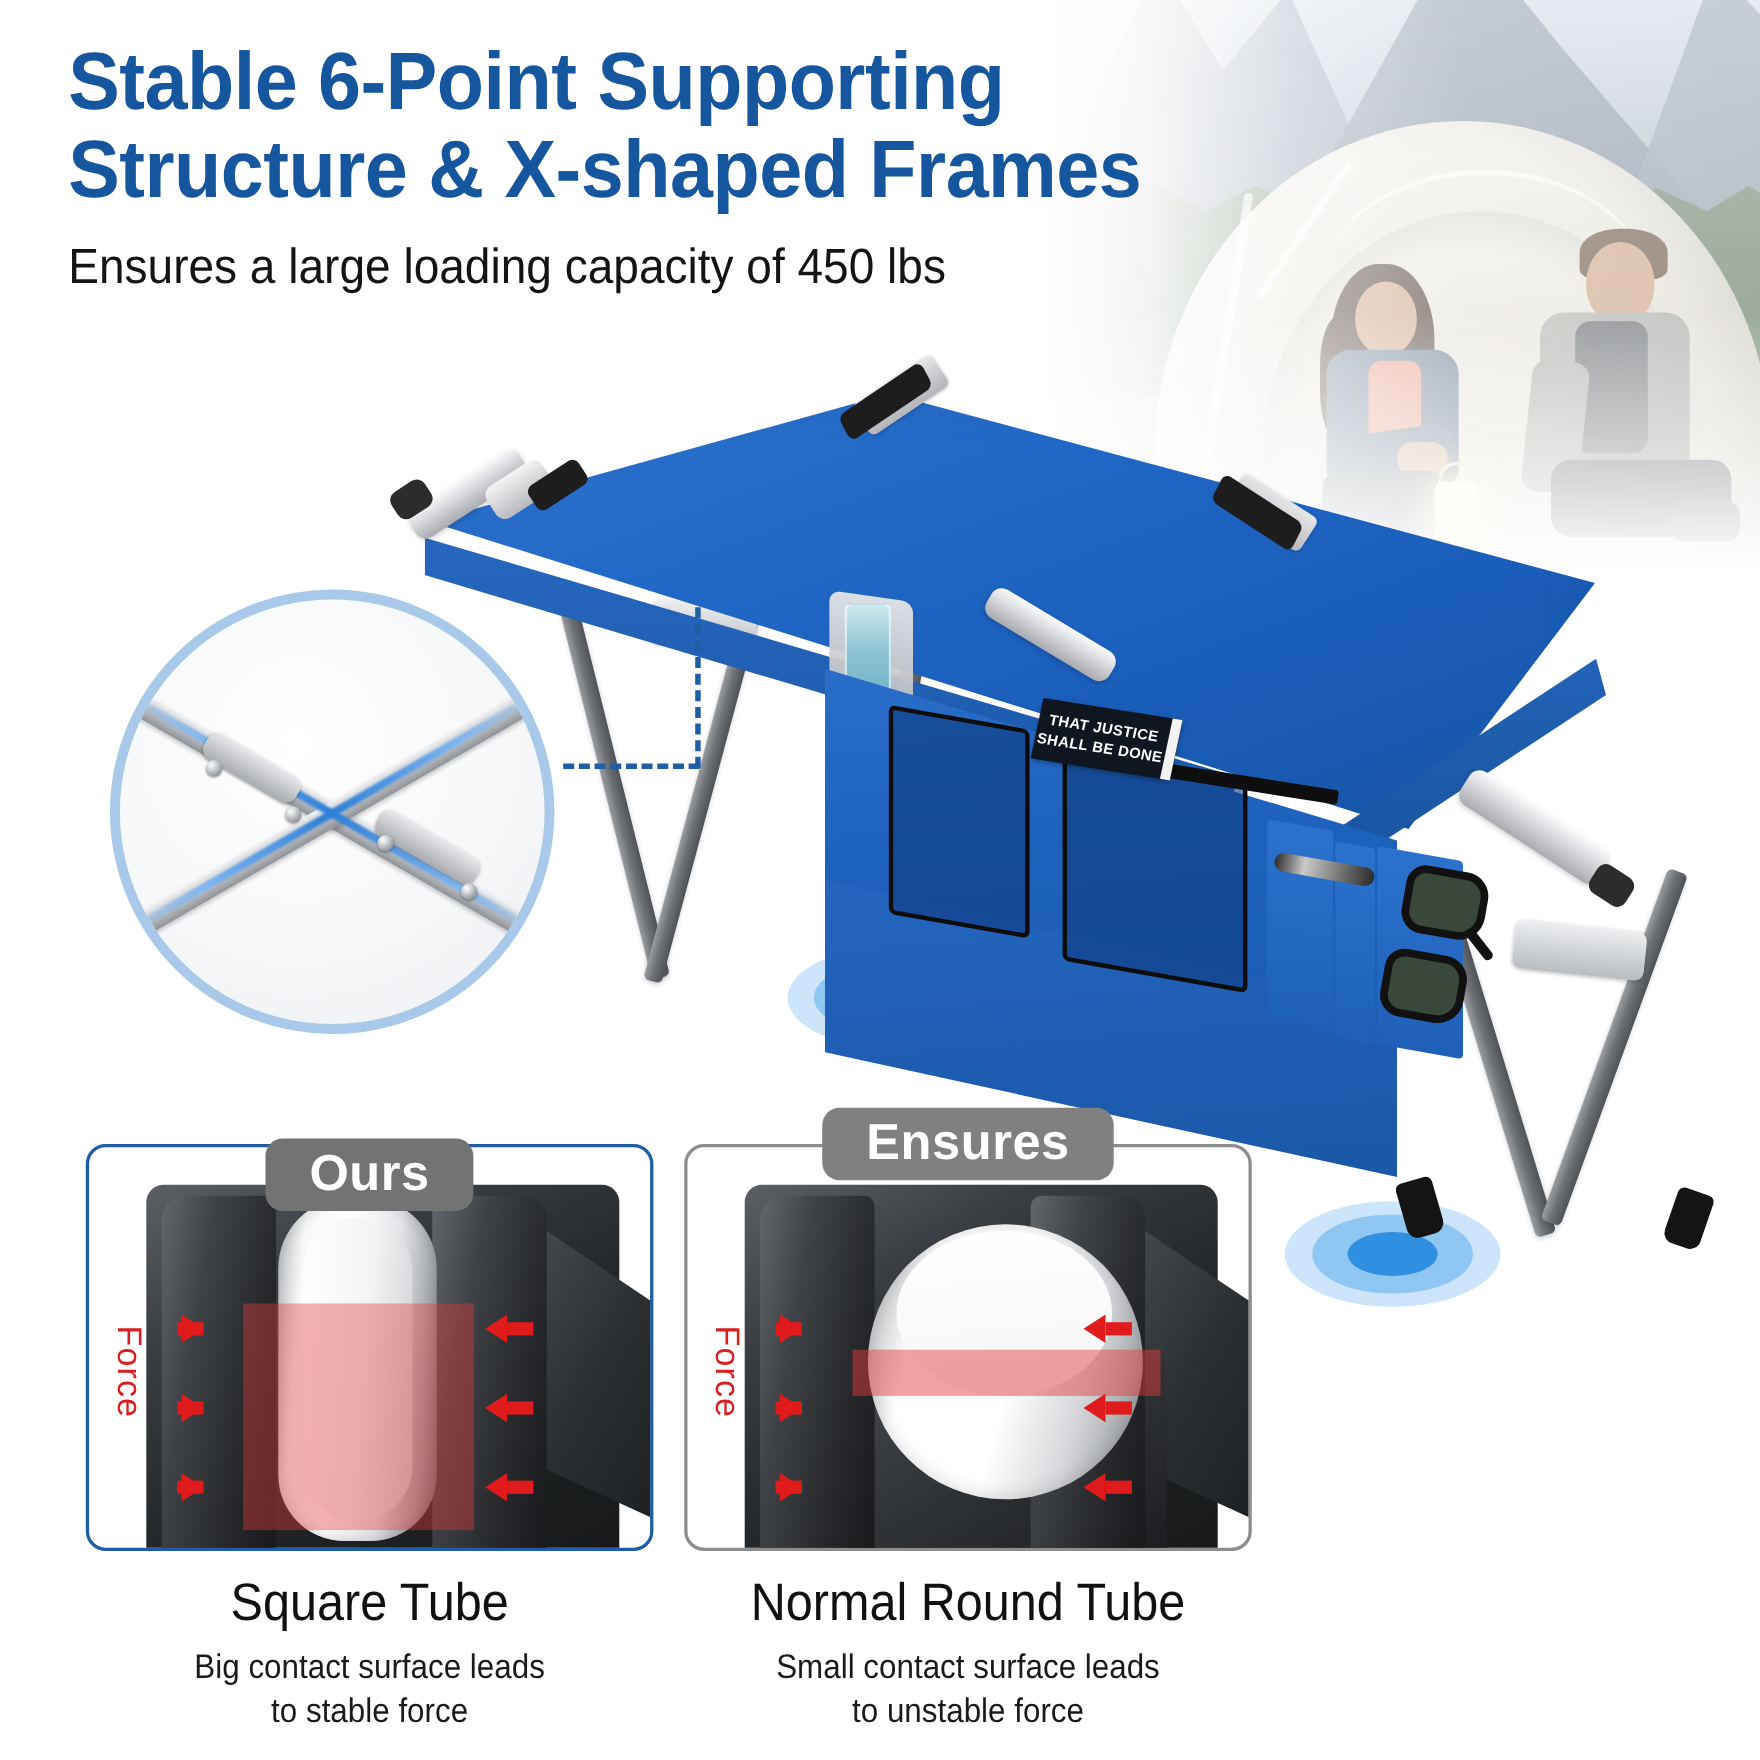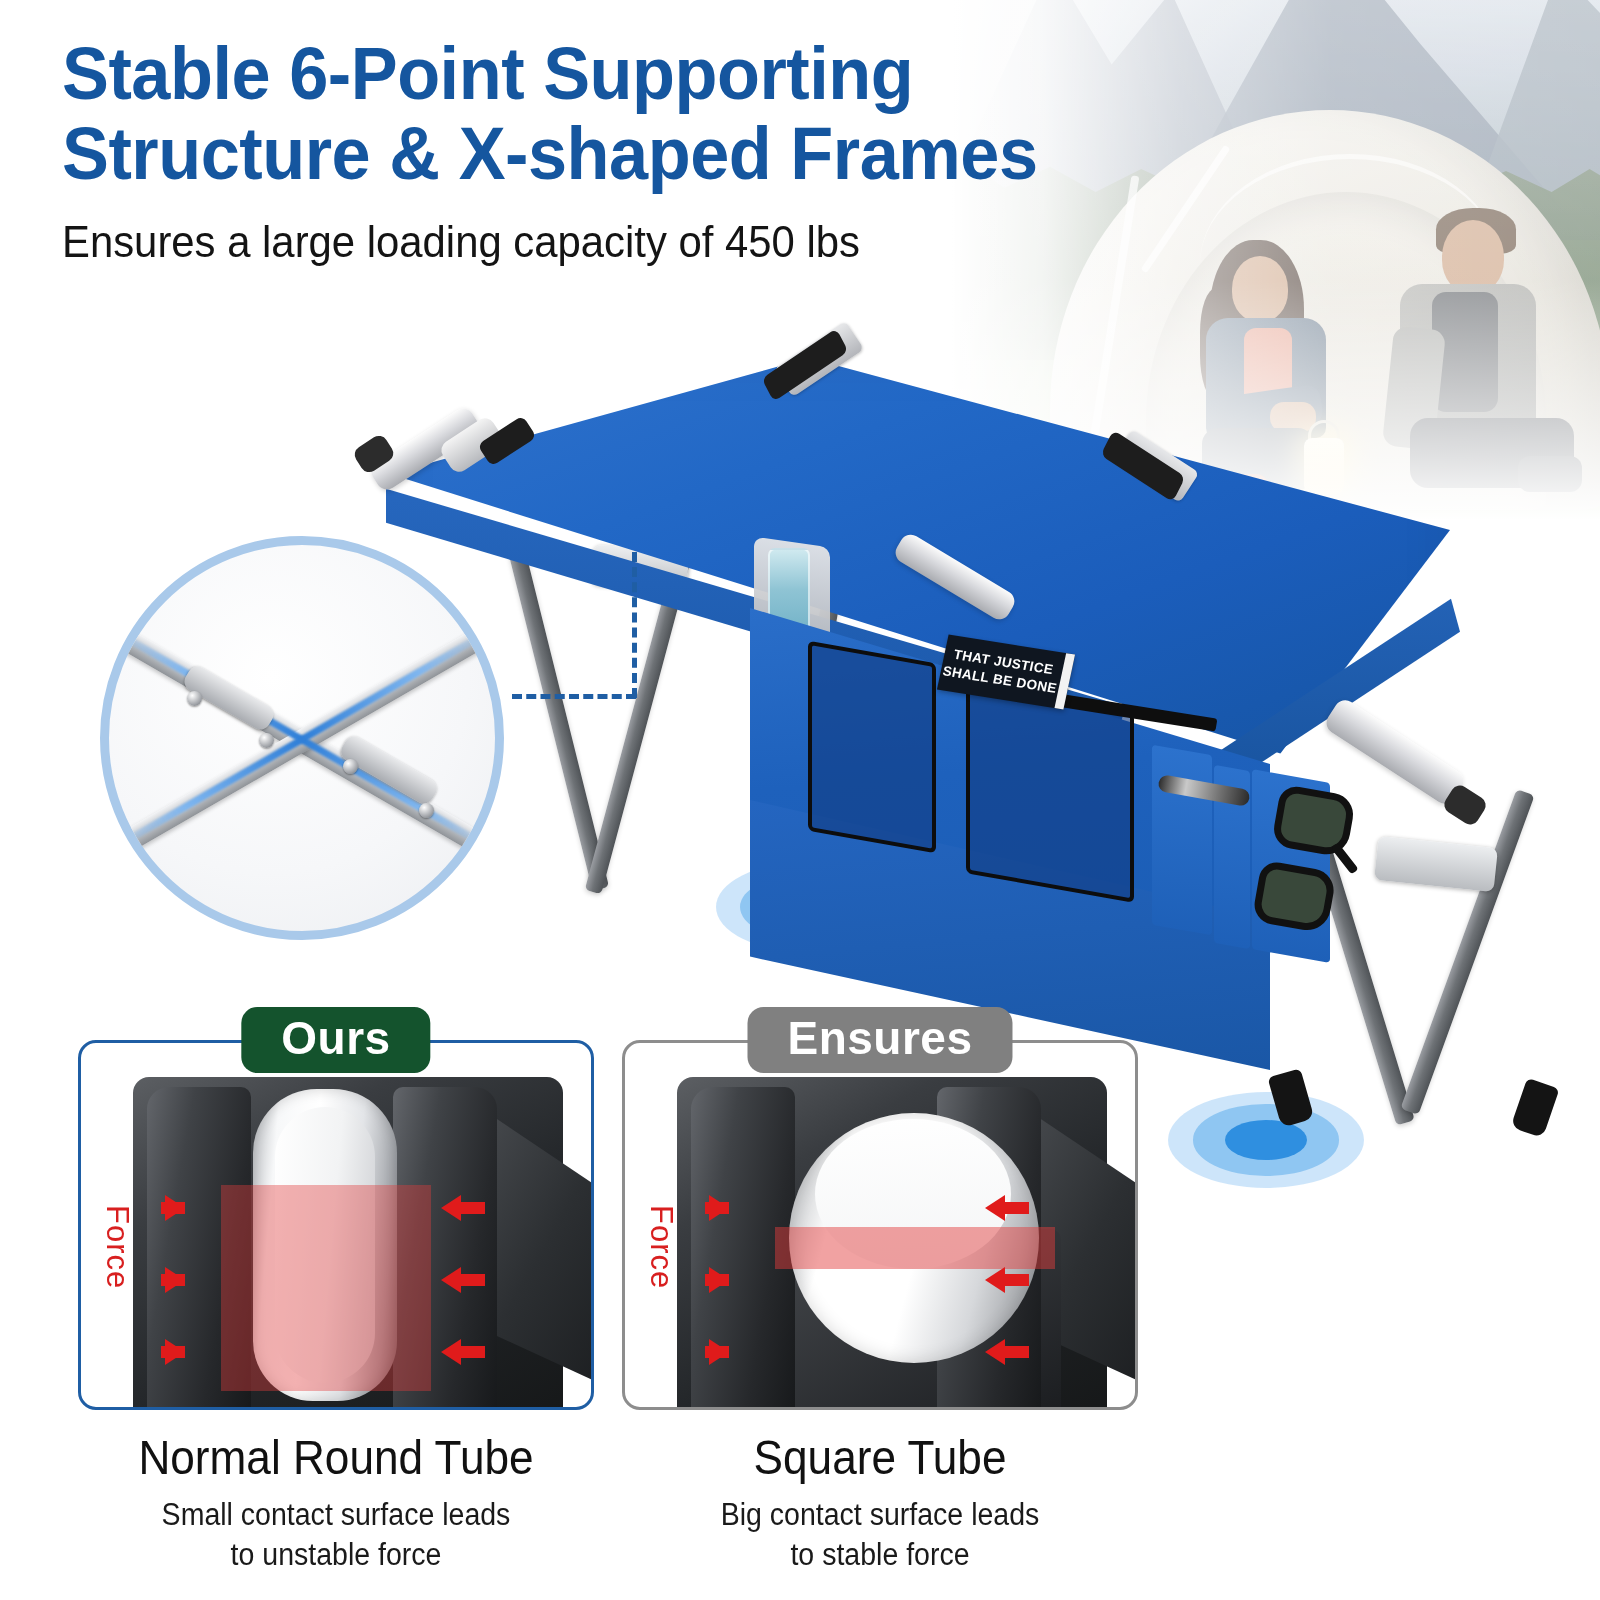--- a/index.html
+++ b/index.html
@@ -252,7 +252,7 @@
     font-size: 46px; font-weight: 700; line-height: 1.05; letter-spacing: .5px; z-index: 5;
     white-space: nowrap;
   }
-  .badge.b-ours   { background: #14532d; }
+  .badge.b-ours   { background: #737373; margin-top: 28px; }
   .badge.b-others { background: #808080; }
 
   

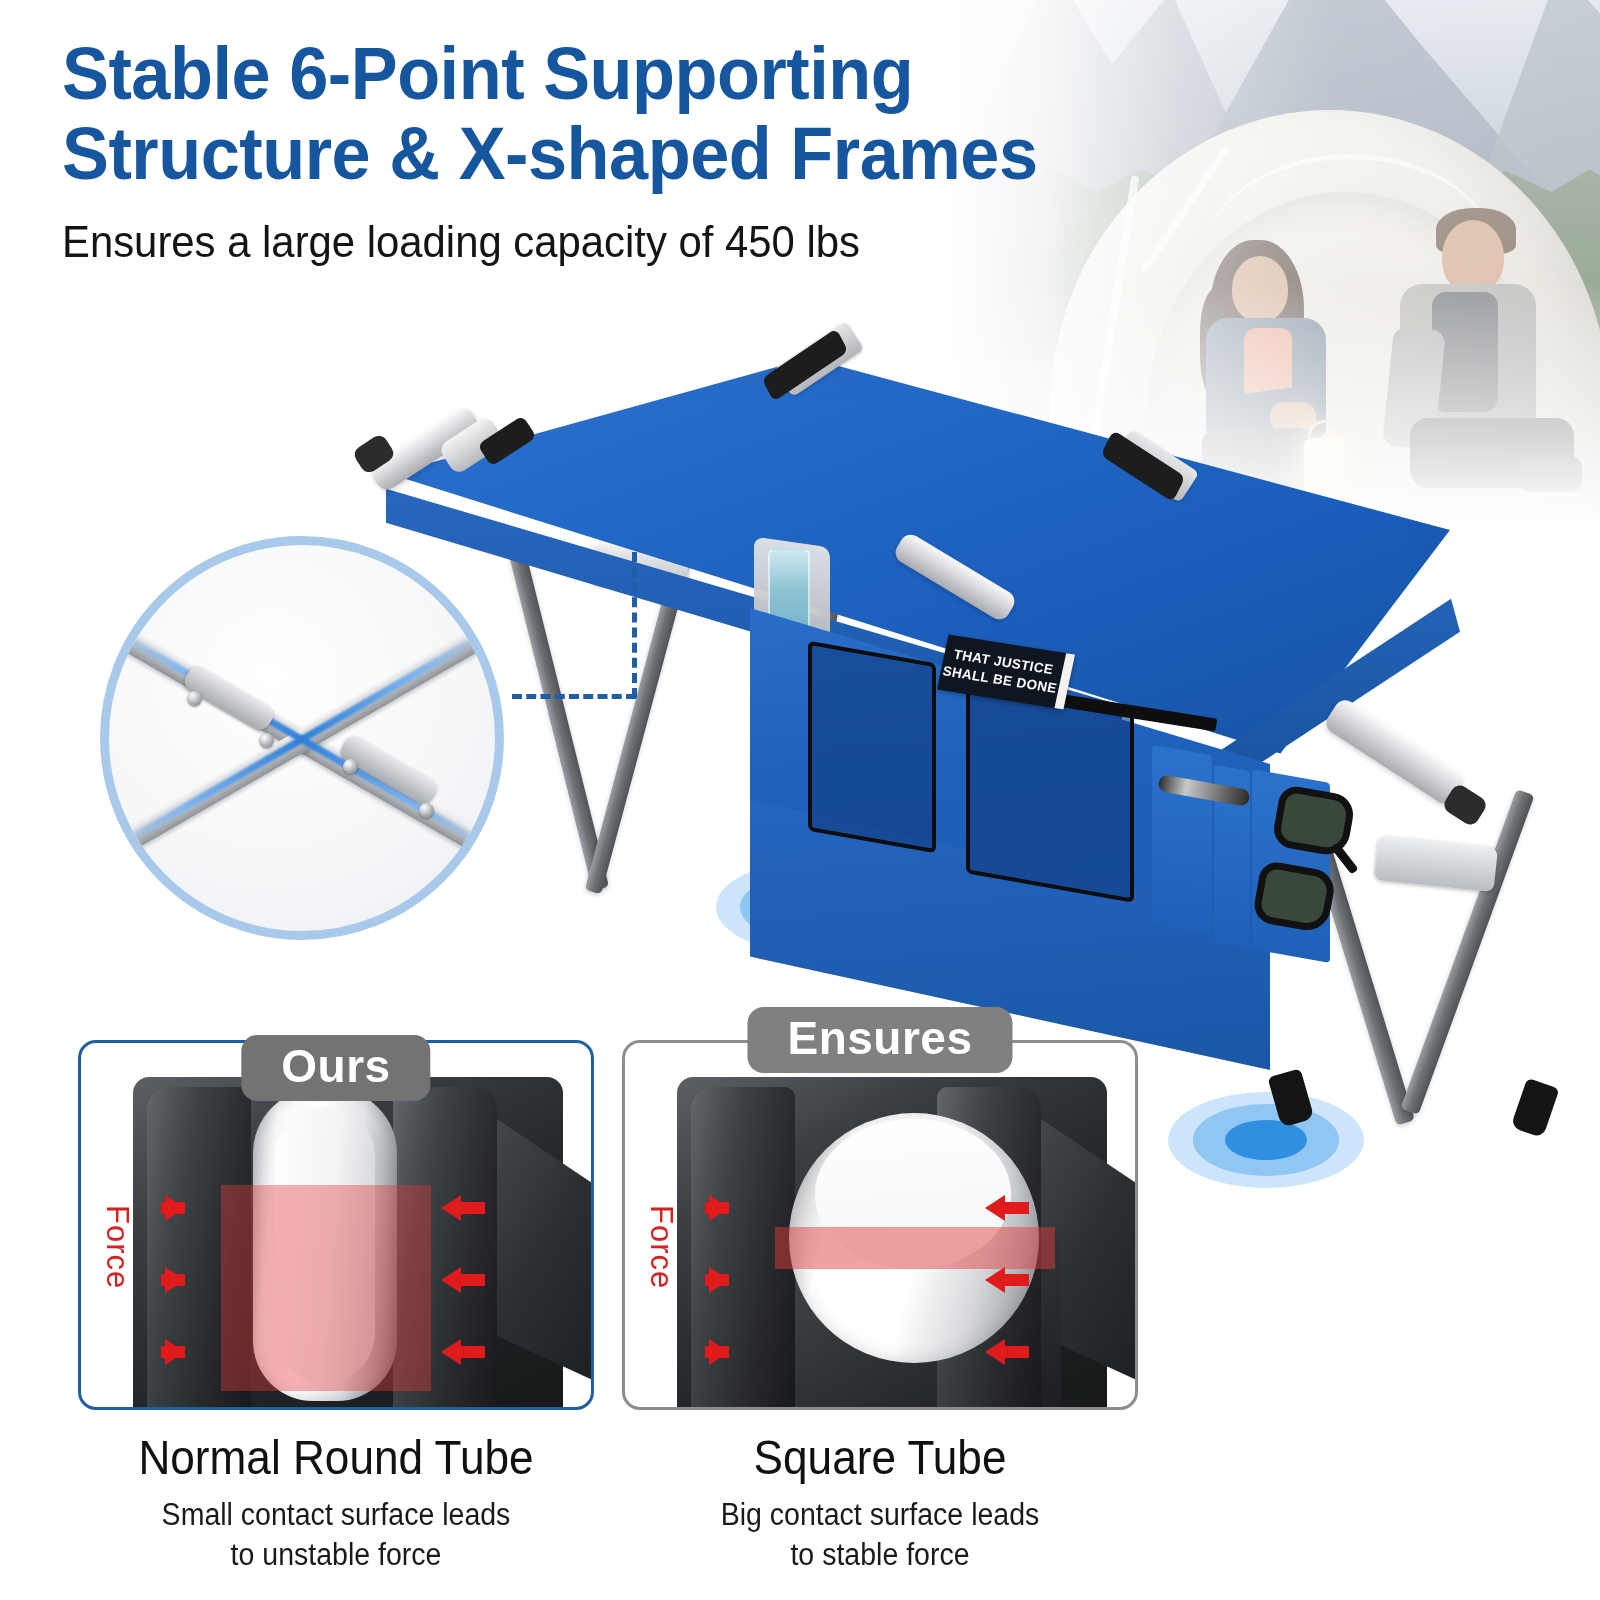--- a/index.html
+++ b/index.html
@@ -523,15 +523,15 @@
 
   <div class="captions">
     <div class="cap-col">
+      <div class="cap-title">Square Tube</div>
+      <div class="cap-sub">Big contact surface leads
+to stable force</div>
+    </div>
+    <div class="cap-col">
       <div class="cap-title">Normal Round Tube</div>
       <div class="cap-sub">Small contact surface leads
 to unstable force</div>
     </div>
-    <div class="cap-col">
-      <div class="cap-title">Square Tube</div>
-      <div class="cap-sub">Big contact surface leads
-to stable force</div>
-    </div>
   </div>
 
 </div>

